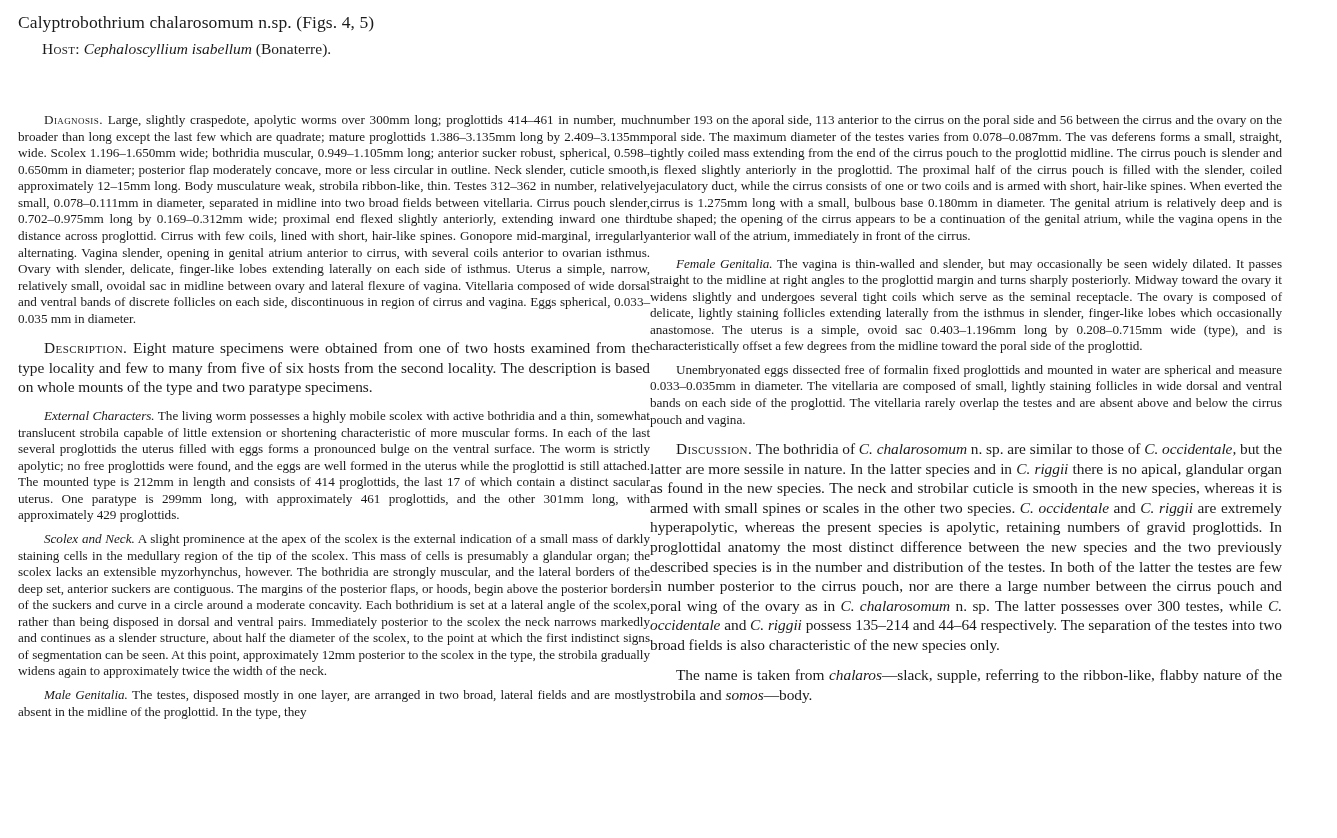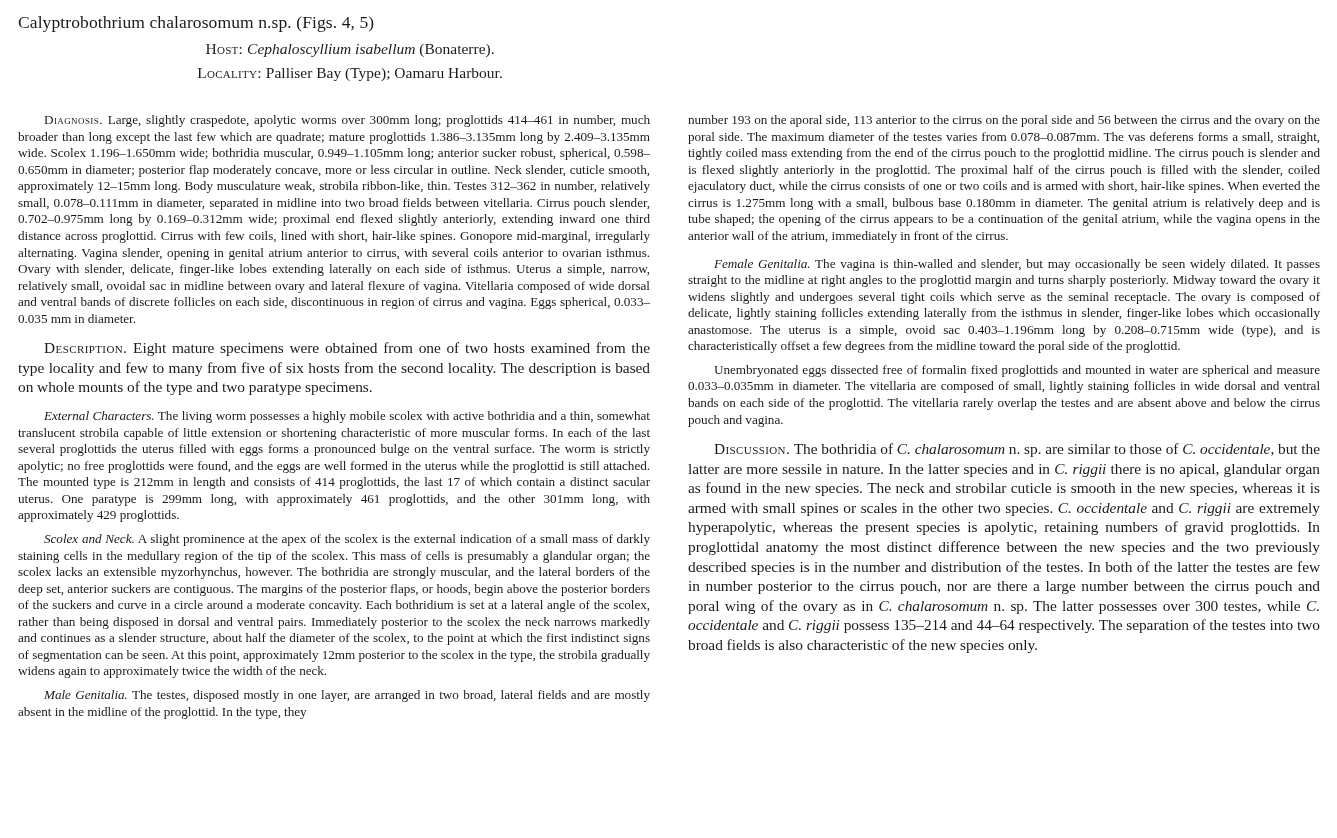--- a/index.html
+++ b/index.html
@@ -38,7 +38,6 @@
     padding-left: 24px;
     font-size: 15.5px;
     line-height: 1.25;
-    text-align: center;
   }
   .smallcaps {
     font-variant: small-caps;

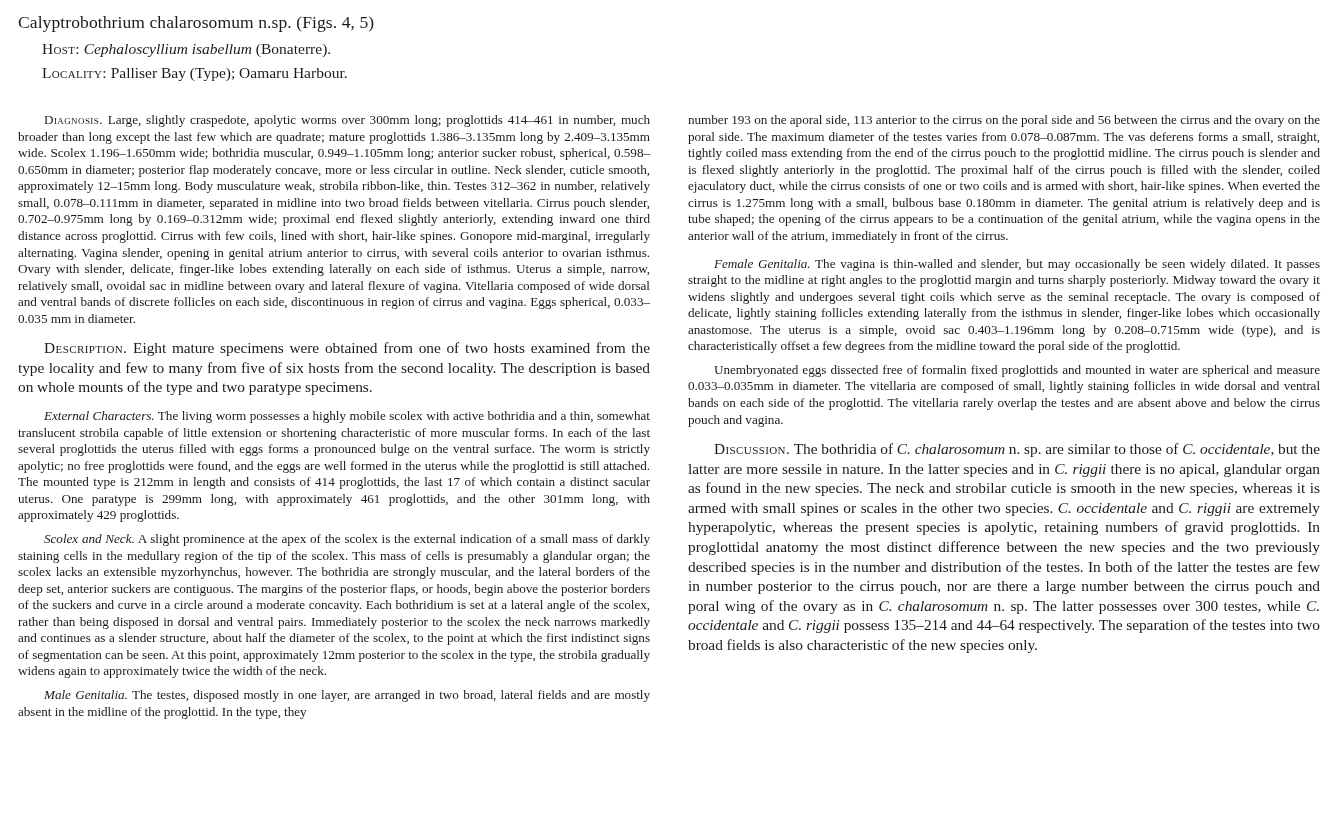--- a/index.html
+++ b/index.html
@@ -93,10 +93,6 @@
       <span class="ital">Cephaloscyllium isabellum</span>
       <span>(Bonaterre).</span>
     </div>
-    <div class="meta-line">
-      <span class="smallcaps">Locality:</span>
-      <span>Palliser Bay (Type); Oamaru Harbour.</span>
-    </div>
   </div>
 
   <div class="columns">

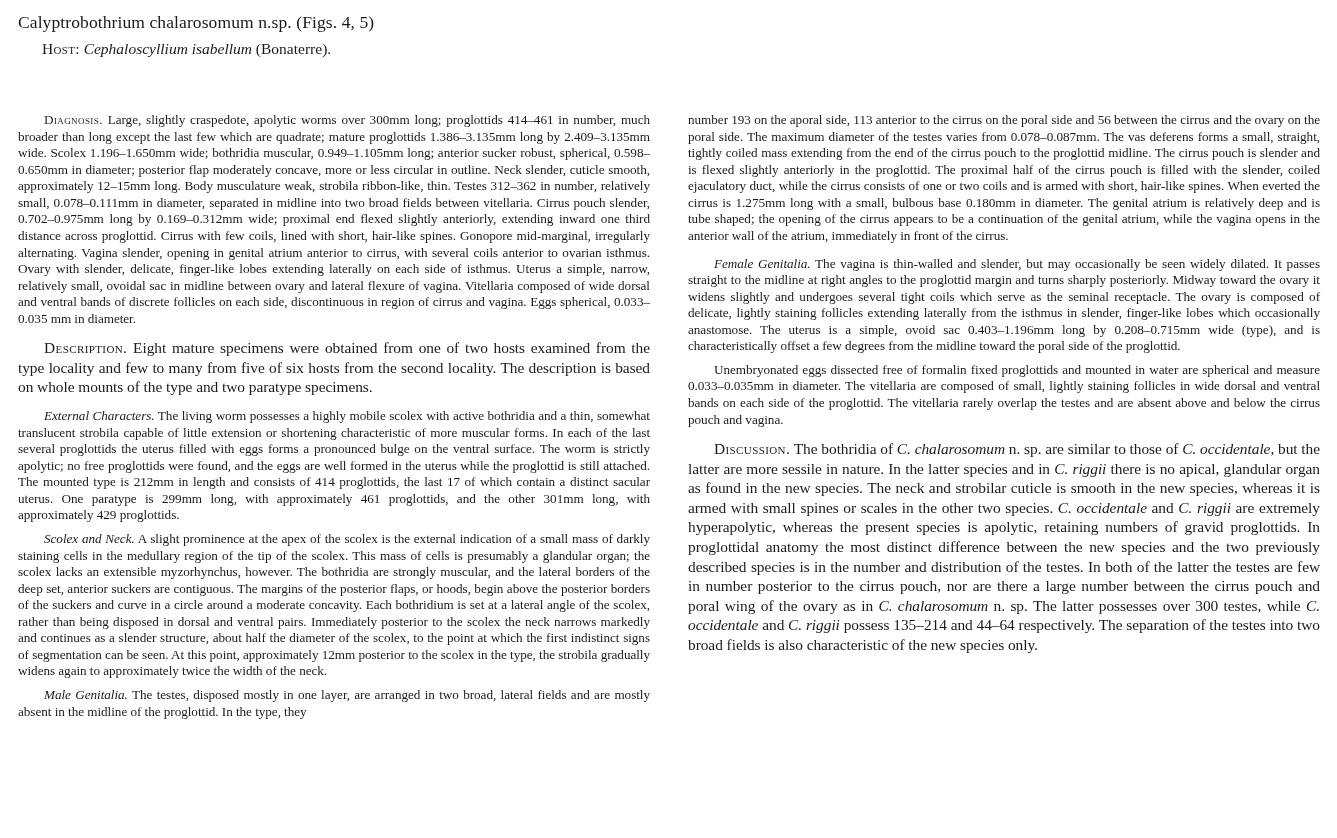--- a/index.html
+++ b/index.html
@@ -52,7 +52,6 @@
     left: 18px;
     width: 1305px;
     display: flex;
-    gap: 38px;
   }
   .col {
     width: 632px;

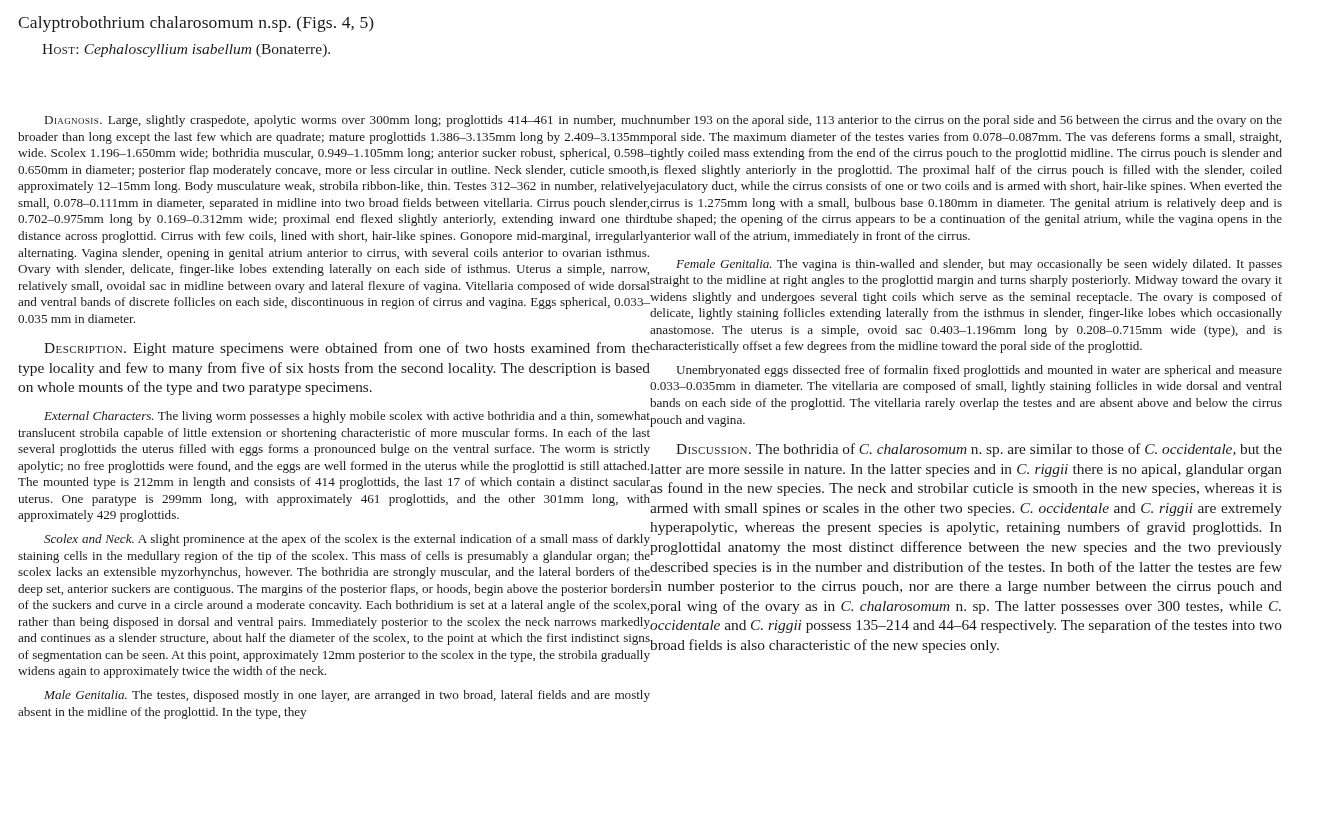--- a/index.html
+++ b/index.html
@@ -135,6 +135,9 @@
         <span>The bothridia of </span><span class="ital">C. chalarosomum</span><span> n. sp. are similar to those of </span><span class="ital">C. occidentale,</span><span> but the latter are more sessile in nature. In the latter species and in </span><span class="ital">C. riggii</span><span> there is no apical, glandular organ as found in the new species. The neck and strobilar cuticle is smooth in the new species, whereas it is armed with small spines or scales in the other two species. </span><span class="ital">C. occidentale</span><span> and </span><span class="ital">C. riggii</span><span> are extremely hyperapolytic, whereas the present species is apolytic, retaining numbers of gravid proglottids. In proglottidal anatomy the most distinct difference between the new species and the two previously described species is in the number and distribution of the testes. In both of the latter the testes are few in number posterior to the cirrus pouch, nor are there a large number between the cirrus pouch and poral wing of the ovary as in </span><span class="ital">C. chalarosomum</span><span> n. sp. The latter possesses over 300 testes, while </span><span class="ital">C. occidentale</span><span> and </span><span class="ital">C. riggii</span><span> possess 135–214 and 44–64 respectively. The separation of the testes into two broad fields is also characteristic of the new species only.</span>
       </p>
       <div class="spacer-sm"></div>
+      <p class="indent big-para">
+        <span>The name is taken from </span><span class="ital">chalaros</span><span>—slack, supple, referring to the ribbon-like, flabby nature of the strobila and </span><span class="ital">somos</span><span>—body.</span>
+      </p>
     </div>
 
   </div>

